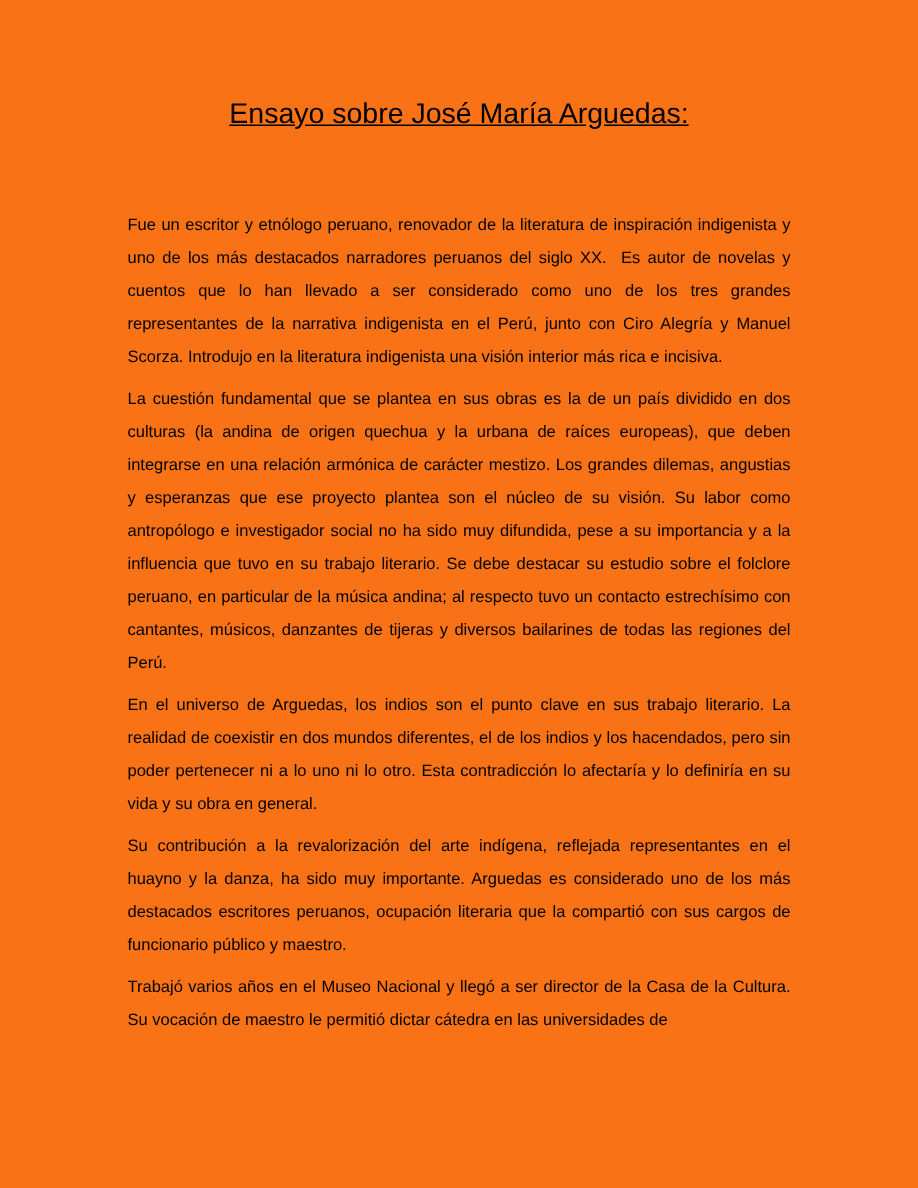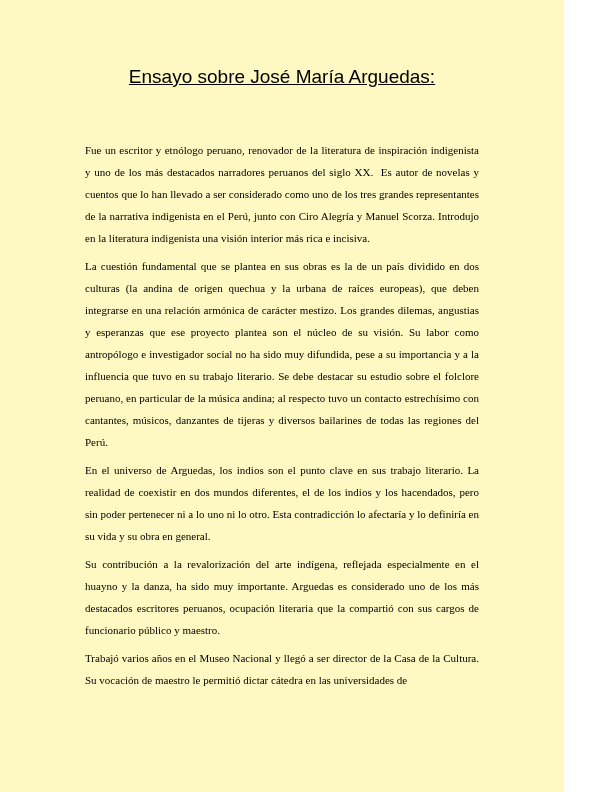--- a/index.html
+++ b/index.html
@@ -9,11 +9,11 @@
   }
   .page {
     position: relative;
-    width: 564px;
+    width: 612px;
     height: 792px;
     box-sizing: border-box;
     padding: 66px 85px 0 85px;
-    background: #fef9c3;
+    background: #f97316;
     color: #000000;
     font-family: "Liberation Sans", "DejaVu Sans", sans-serif;
     overflow: hidden;

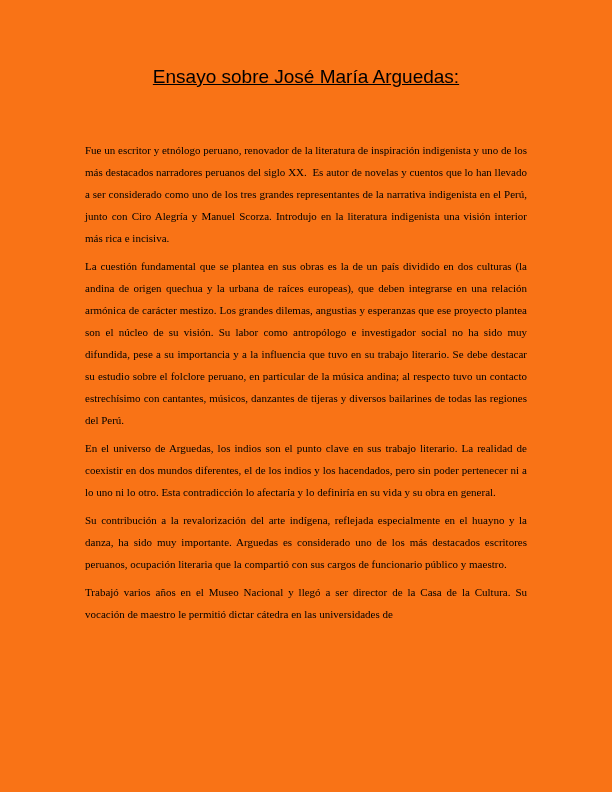--- a/index.html
+++ b/index.html
@@ -31,7 +31,6 @@
     line-height: 22px;
     text-align: justify;
     margin: 0 0 6px 0;
-    font-family: Liberation Serif, serif;
   }
   .para-last {
     margin-bottom: 0;

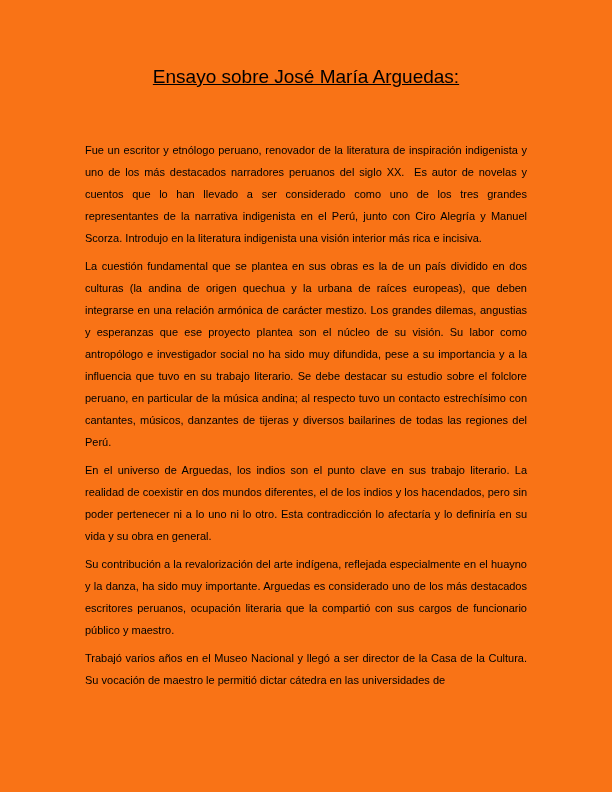--- a/index.html
+++ b/index.html
@@ -55,7 +55,7 @@
 
   <p class="para">En el universo de Arguedas, los indios son el punto clave en sus trabajo literario. La realidad de coexistir en dos mundos diferentes, el de los indios y los hacendados, pero sin poder pertenecer ni a lo uno ni lo otro. Esta contradicción lo afectaría y lo definiría en su vida y su obra en general.</p>
 
-  <p class="para">Su contribución a la revalorización del arte indígena, reflejada especialmente en el huayno y la danza, ha sido muy importante. Arguedas es considerado uno de los más destacados escritores peruanos, ocupación literaria que la compartió con sus cargos de funcionario público y maestro.</p>
+  <p class="para">Su contribución a la revalorización del arte indígena, reflejada representantes en el huayno y la danza, ha sido muy importante. Arguedas es considerado uno de los más destacados escritores peruanos, ocupación literaria que la compartió con sus cargos de funcionario público y maestro.</p>
 
   <p class="para para-last">Trabajó varios años en el Museo Nacional y llegó a ser director de la Casa de la Cultura. Su vocación de maestro le permitió dictar cátedra en las universidades de</p>
 

